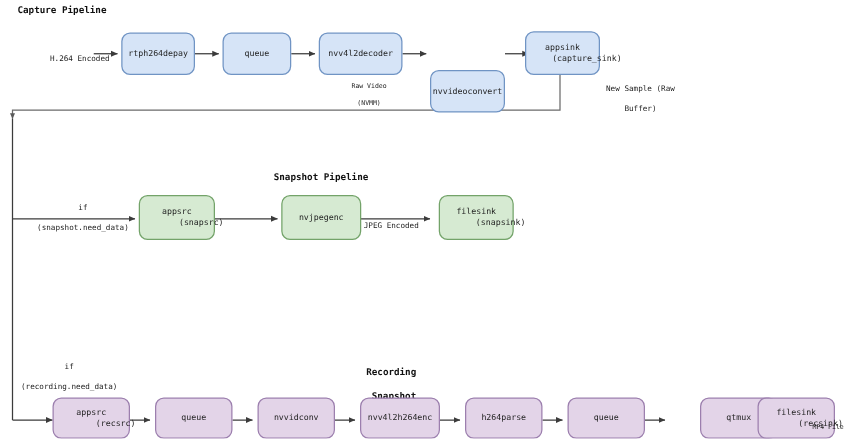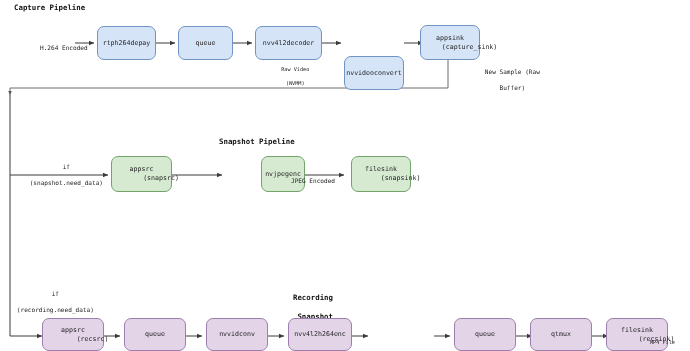--- a/index.html
+++ b/index.html
@@ -171,7 +171,7 @@
     <span class="node-line2">(snapsrc)</span>
   </div>
 
-  <div class="node green" style="left:225px; top:156px; width:44px; height:36px;margin-left:36px;">
+  <div class="node green" style="left:225px; top:156px; width:64px; height:36px;">
     <span>nvjpegenc</span>
   </div>
 

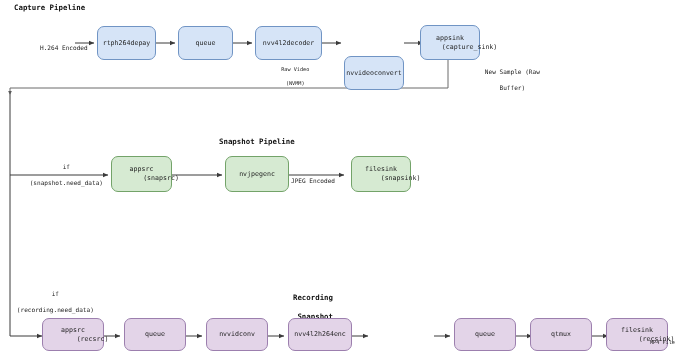--- a/index.html
+++ b/index.html
@@ -197,6 +197,9 @@
     <span>nvv4l2h264enc</span>
   </div>
 
+  <div class="node purple" style="left:372px; top:318px; width:62px; height:33px;">
+    <span>h264parse</span>
+  </div>
 
   <div class="node purple" style="left:454px; top:318px; width:62px; height:33px;">
     <span>queue</span>

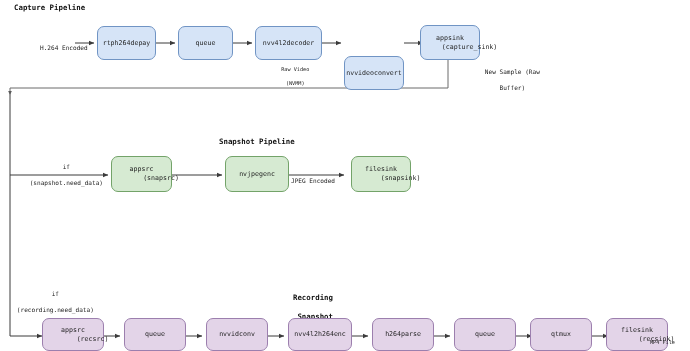--- a/index.html
+++ b/index.html
@@ -205,7 +205,7 @@
     <span>queue</span>
   </div>
 
-  <div class="node purple" style="left:530px; top:318px; width:62px; height:33px;">
+  <div class="node purple" style="left:560px; top:318px; width:62px; height:33px;">
     <span>qtmux</span>
   </div>
 

